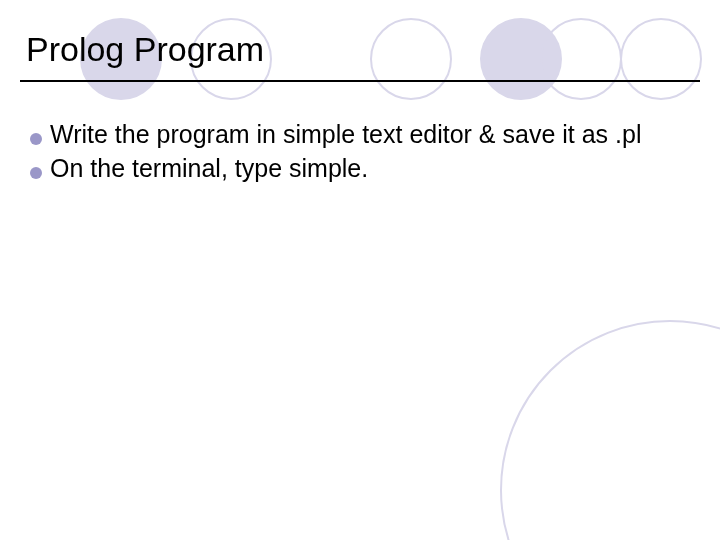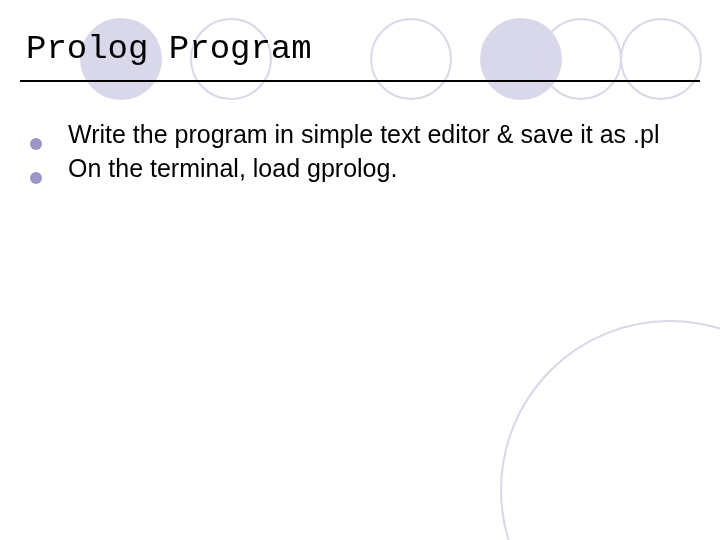--- a/index.html
+++ b/index.html
@@ -51,7 +51,6 @@
     left: 26px;
     font-size: 34px;
     color: #000;
-    font-family: Liberation Mono, monospace;
   }
   .underline {
     position: absolute;

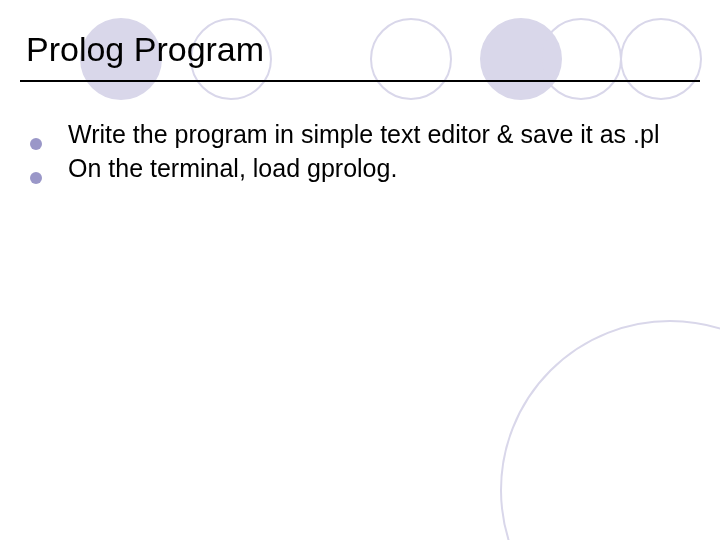--- a/index.html
+++ b/index.html
@@ -68,9 +68,8 @@
   }
   .item {
     display: flex;
-    align-items: flex-end;
+    align-items: center;
     margin-bottom: 2px;
-    gap: 18px;
   }
   .dot {
     flex: 0 0 auto;

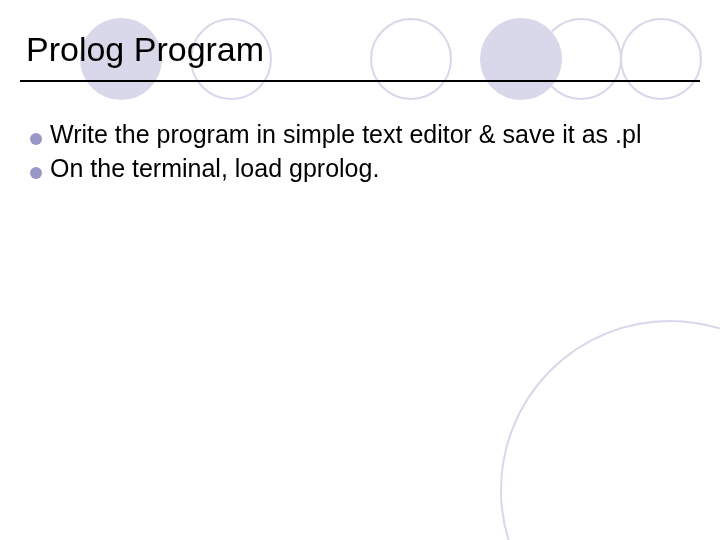--- a/index.html
+++ b/index.html
@@ -110,7 +110,7 @@
   </div>
   <div class="item">
     <div class="dot"></div>
-    <div class="txt"><span>On</span><span> the terminal, load gprolog.</span></div>
+    <div class="txt"><span>On</span><span> the terminal, type simple.</span></div>
   </div>
 </div>
 

